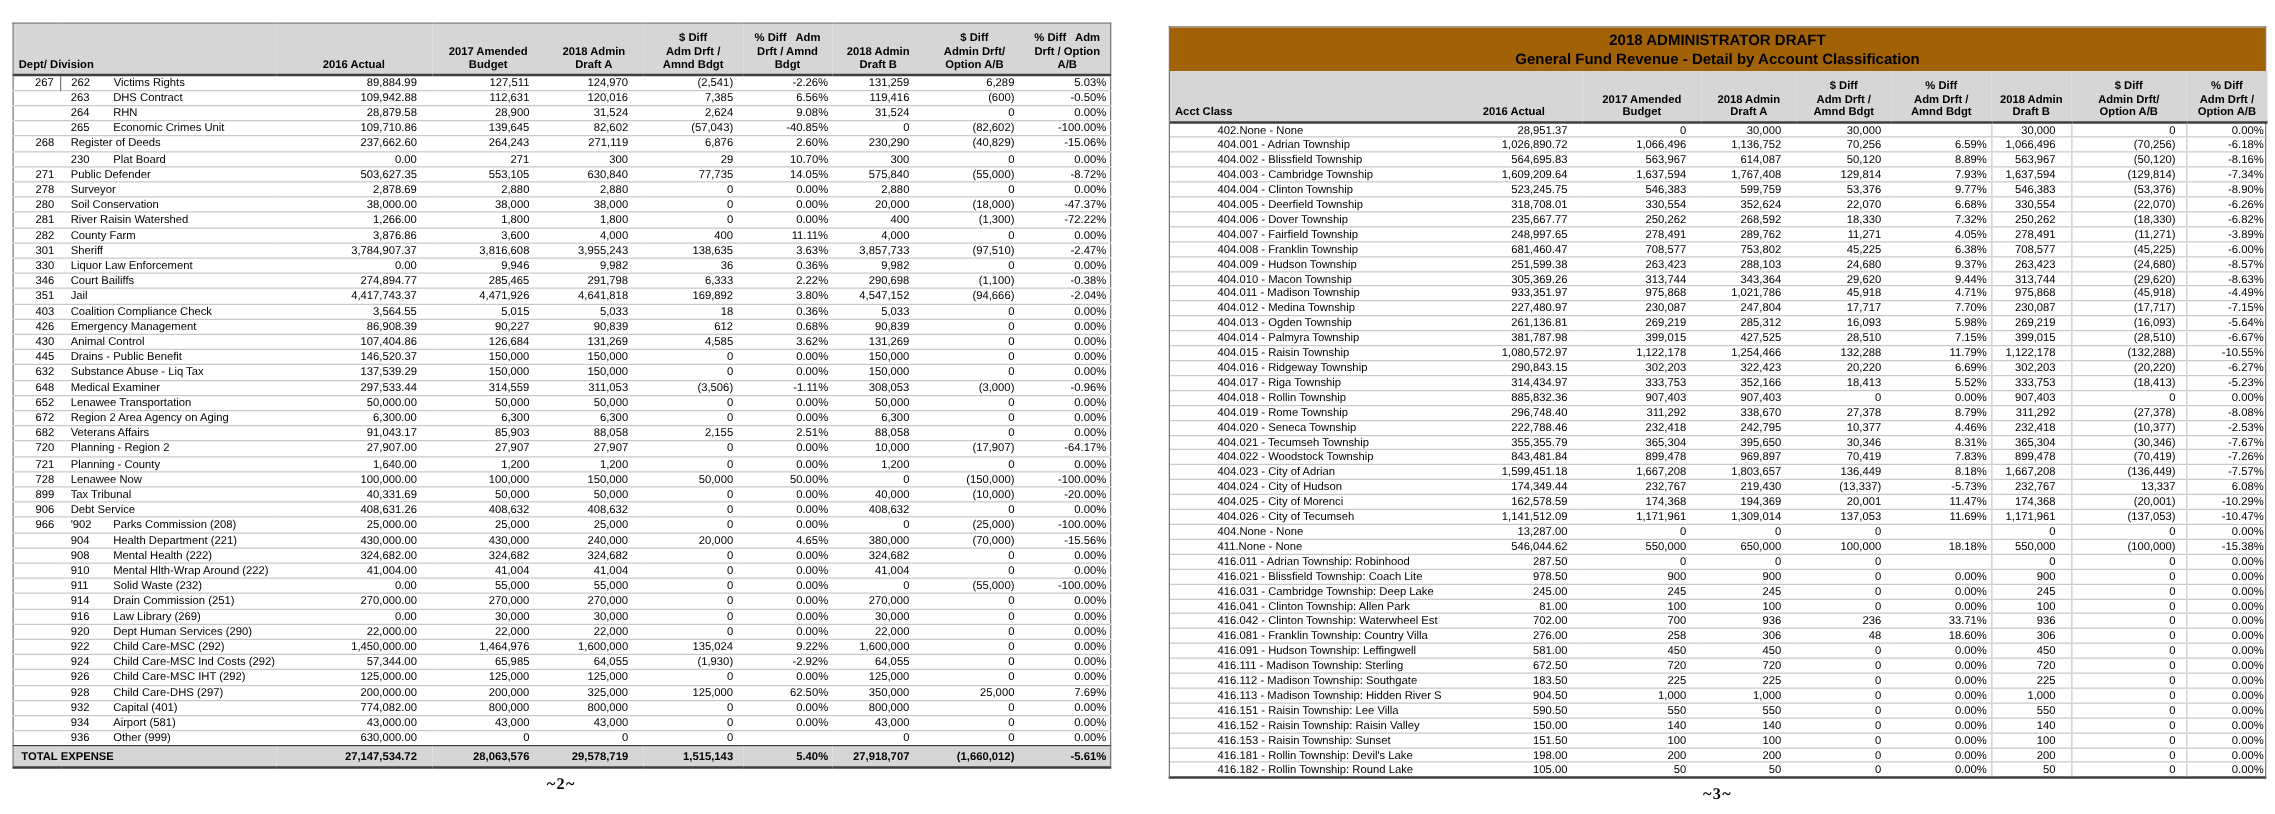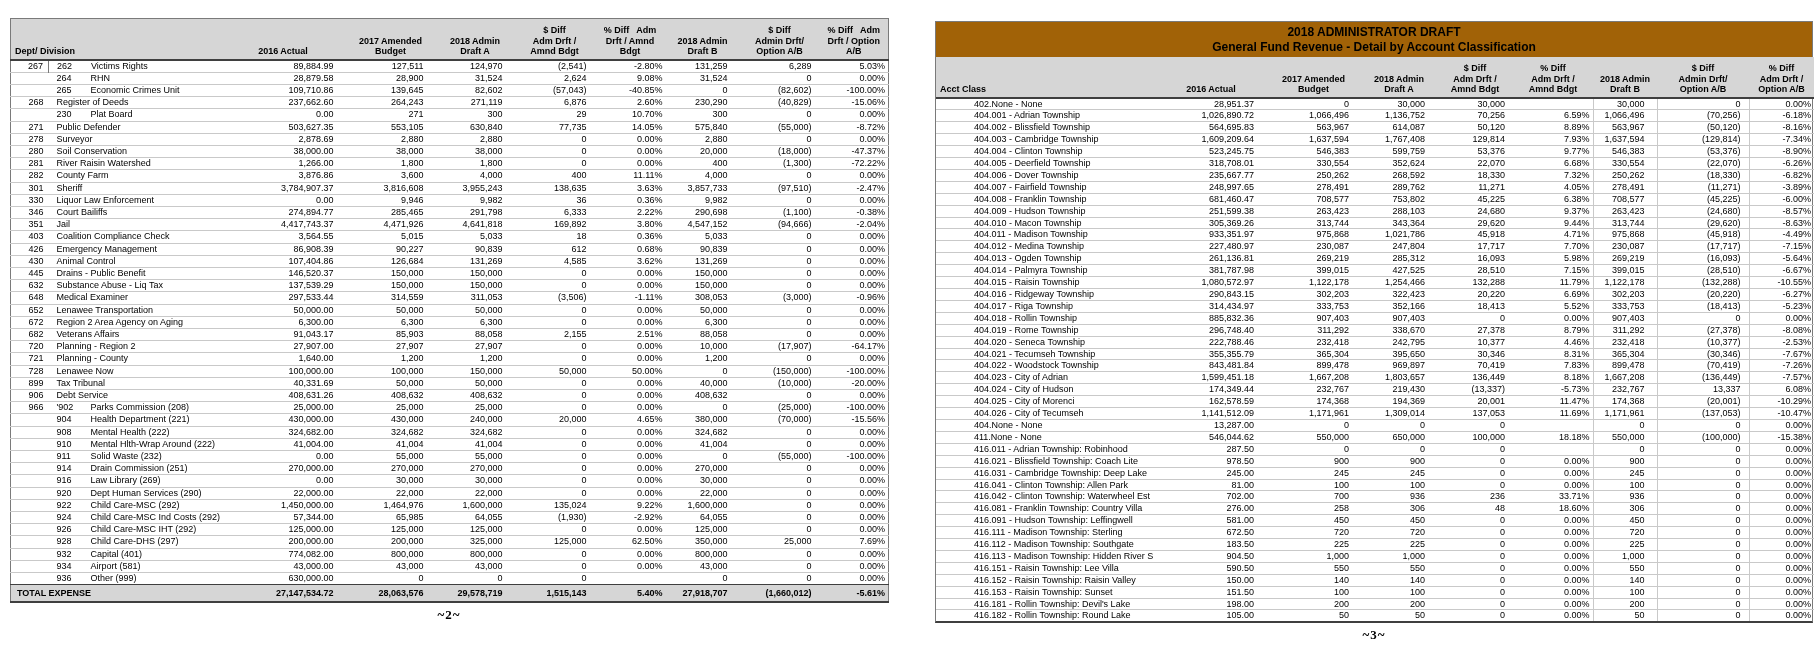--- a/index.html
+++ b/index.html
@@ -114,7 +114,7 @@
             <td class="num">127,511</td>
             <td class="num">124,970</td>
             <td class="diff">(2,541)</td>
-            <td class="pct">-2.80%</td>
+            <td class="pct">-2.26%</td>
             <td class="num">131,259</td>
             <td class="diff">6,289</td>
             <td class="pct">5.03%</td>

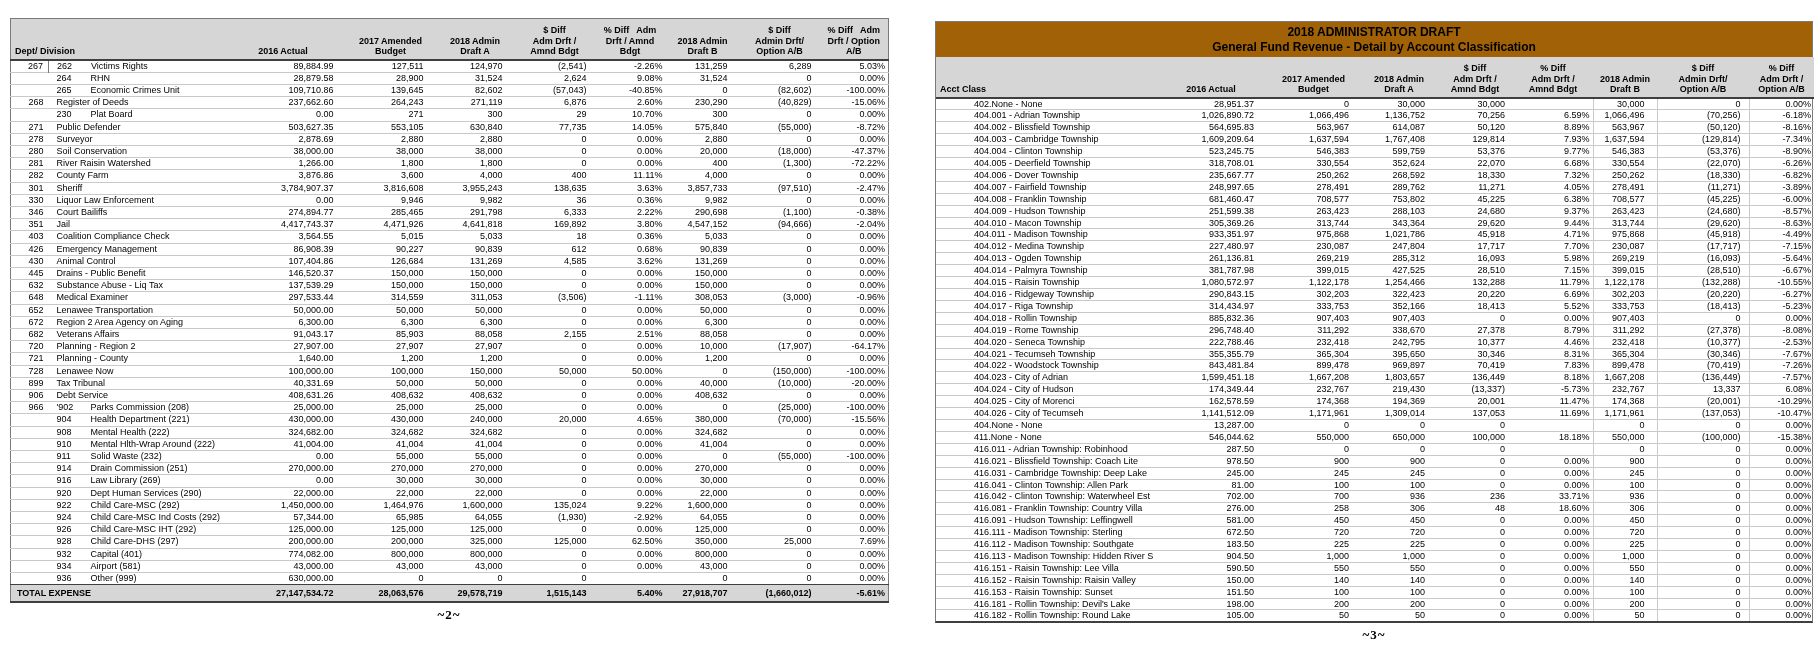--- a/index.html
+++ b/index.html
@@ -120,6 +120,18 @@
             <td class="pct">5.03%</td>
           </tr>
 
+          <tr class="data-row">
+            <td class="dept"></td>
+            <td class="label"><span class="divnum">263</span><span>DHS Contract</span></td>
+            <td class="num">109,942.88</td>
+            <td class="num">112,631</td>
+            <td class="num">120,016</td>
+            <td class="diff">7,385</td>
+            <td class="pct">6.56%</td>
+            <td class="num">119,416</td>
+            <td class="diff">(600)</td>
+            <td class="pct">-0.50%</td>
+          </tr>
 
           <tr class="data-row">
             <td class="dept"></td>

